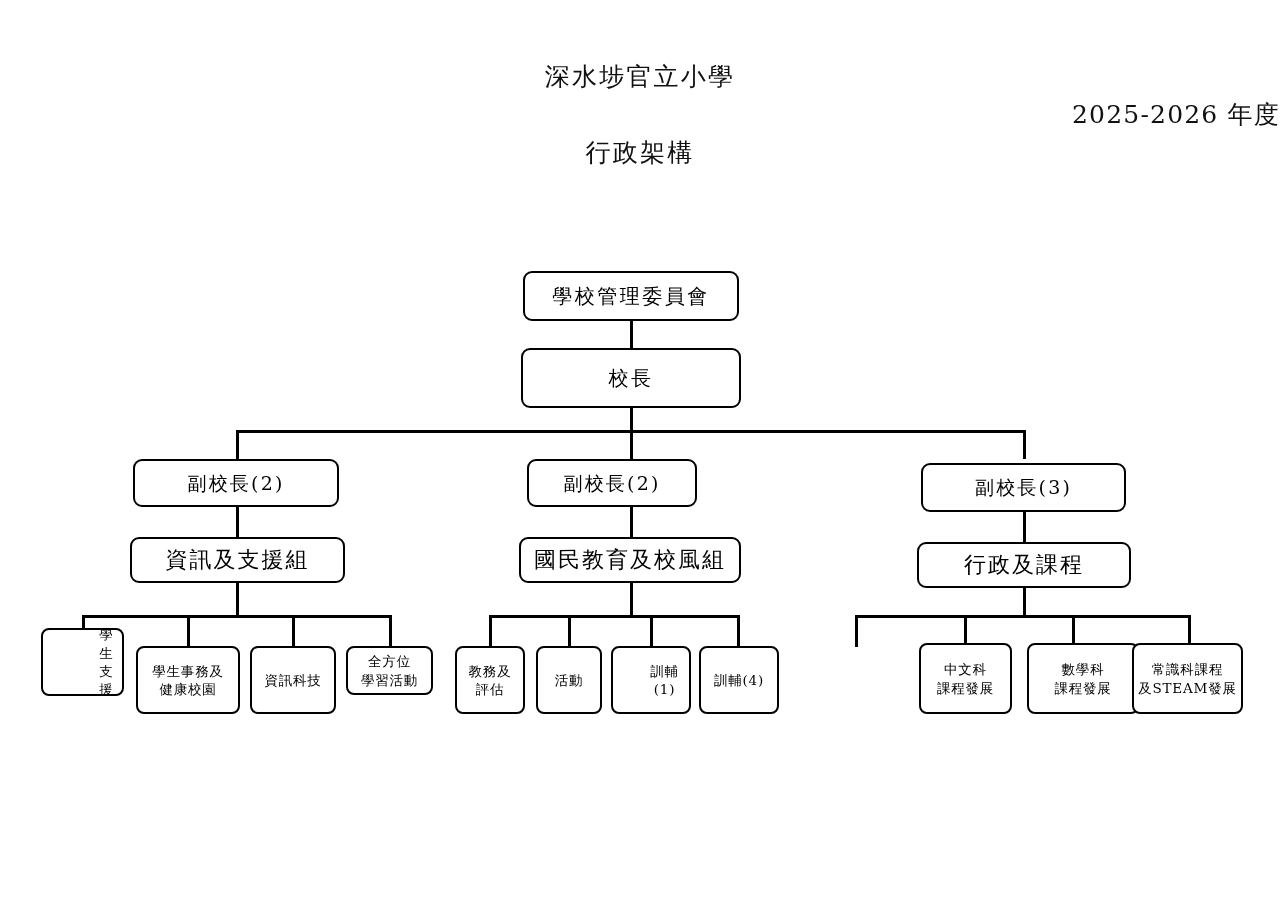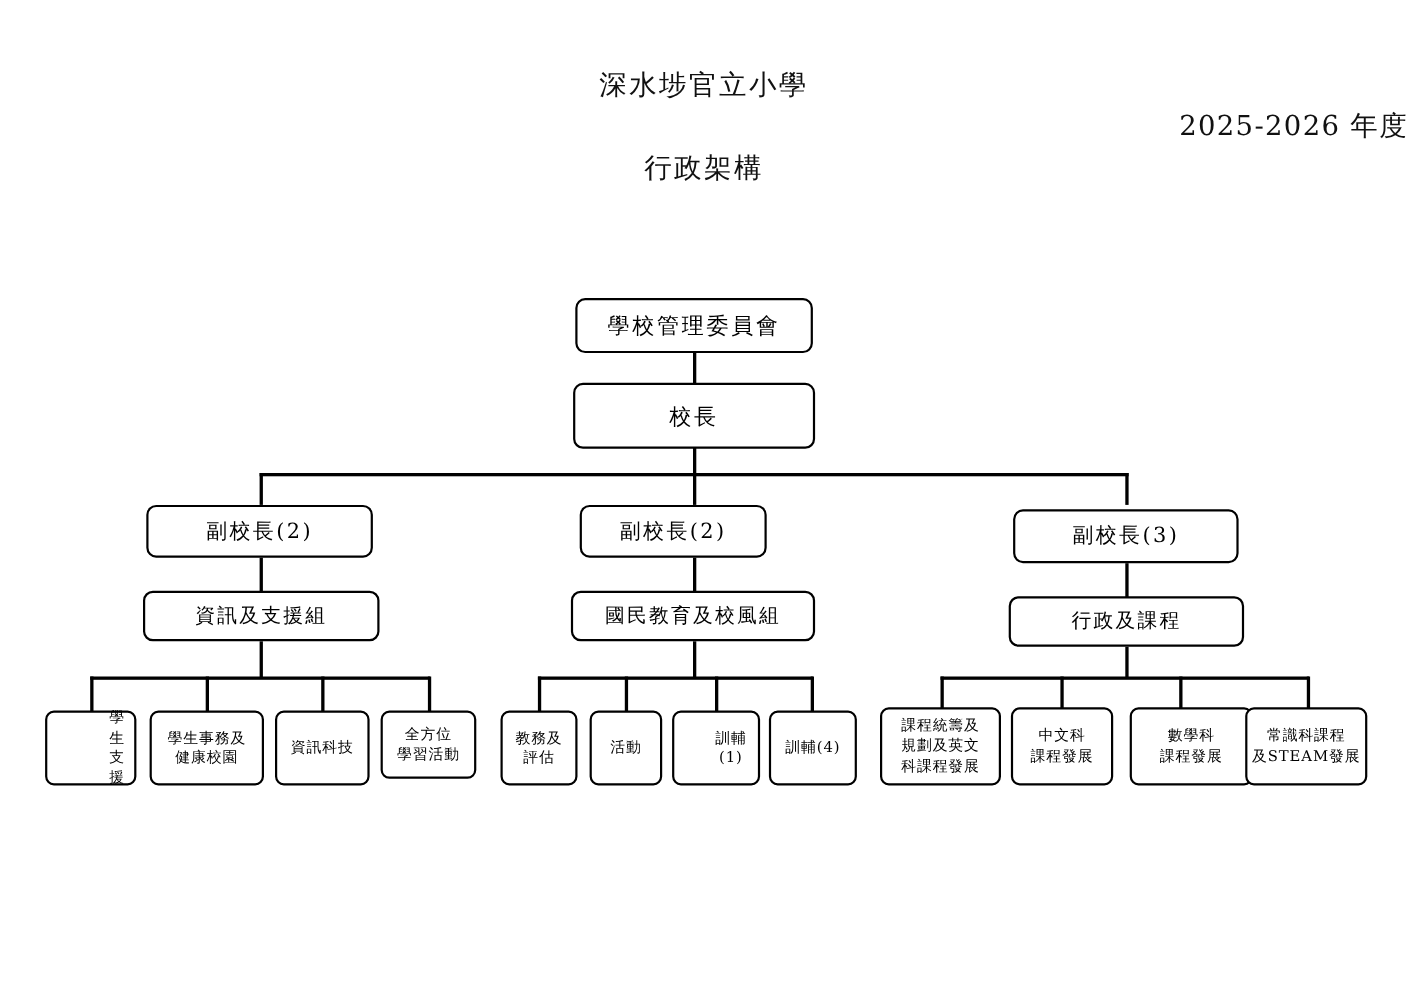--- a/index.html
+++ b/index.html
@@ -57,7 +57,7 @@
   }
   .node.lvl1 .lbl{font-size:20px;letter-spacing:2.5px;}
   .node.lvl2 .lbl{font-size:19px;letter-spacing:2.2px;}
-  .node.lvl3 .lbl{font-size:18px;letter-spacing:2.0px;}
+  .node.lvl3 .lbl{font-size:22px;letter-spacing:2.0px;}
   .node.leaf{border-width:2.6px;border-radius:8px;}
   .node.leaf .lbl{font-size:13.5px;letter-spacing:0.8px;line-height:1.36;}
 

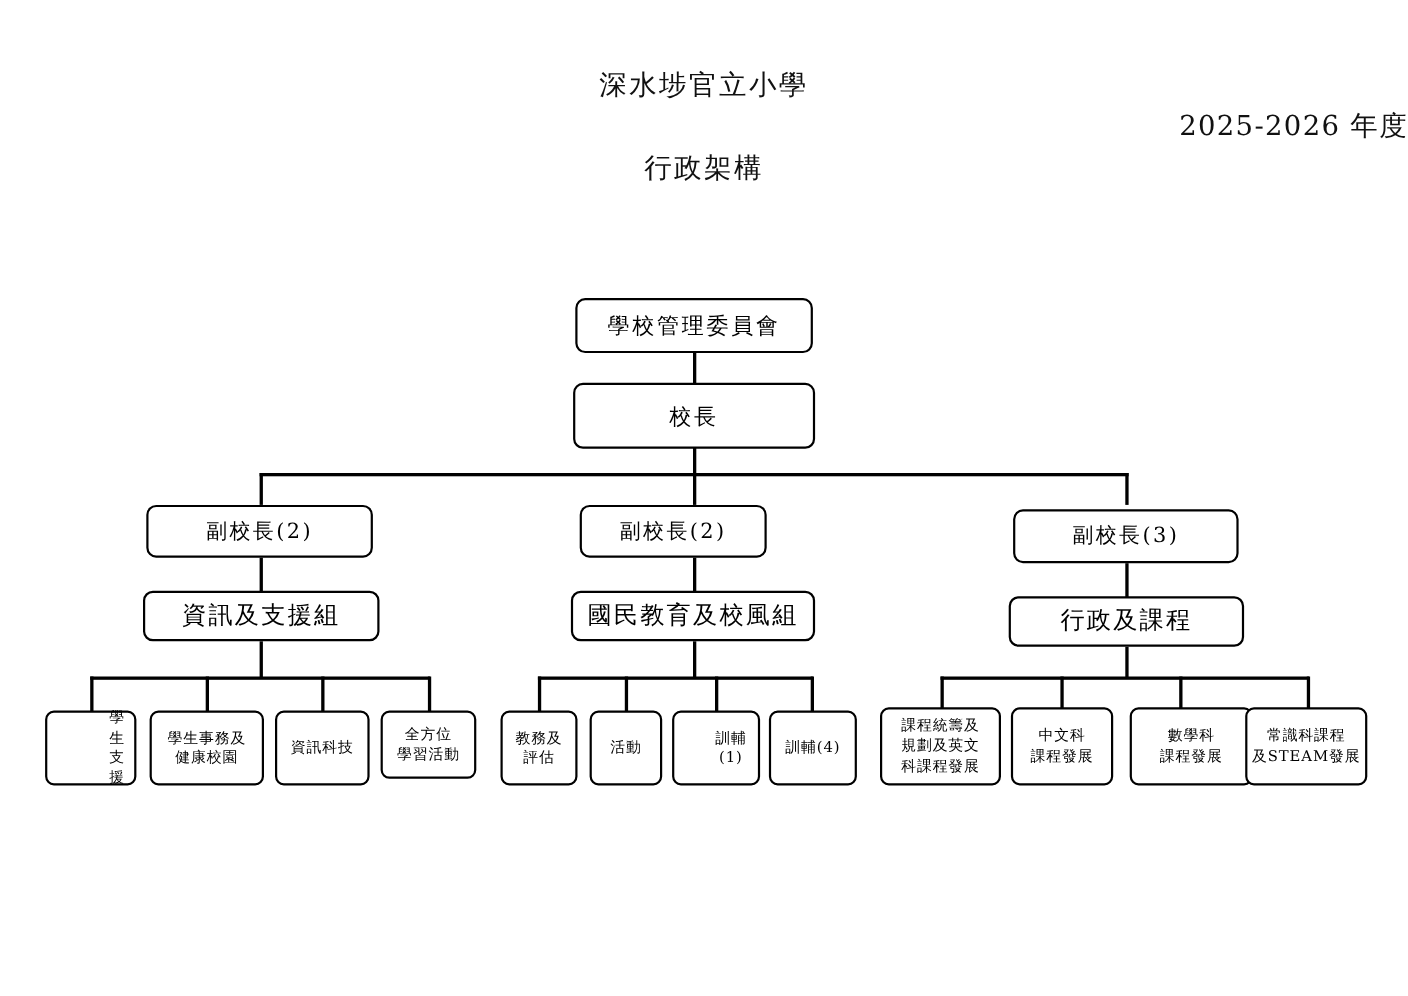--- a/index.html
+++ b/index.html
@@ -142,7 +142,7 @@
     <span class="lbl">行政及課程</span>
   </div>
 
-  <div class="node leaf" style="left:41px;top:646px;width:83px;height:68px;padding-left:48px;">
+  <div class="node leaf" style="left:41px;top:628px;width:83px;height:68px;padding-left:48px;">
     <span class="lbl">學生支援</span>
   </div>
   <div class="node leaf" style="left:136px;top:646px;width:104px;height:68px;">

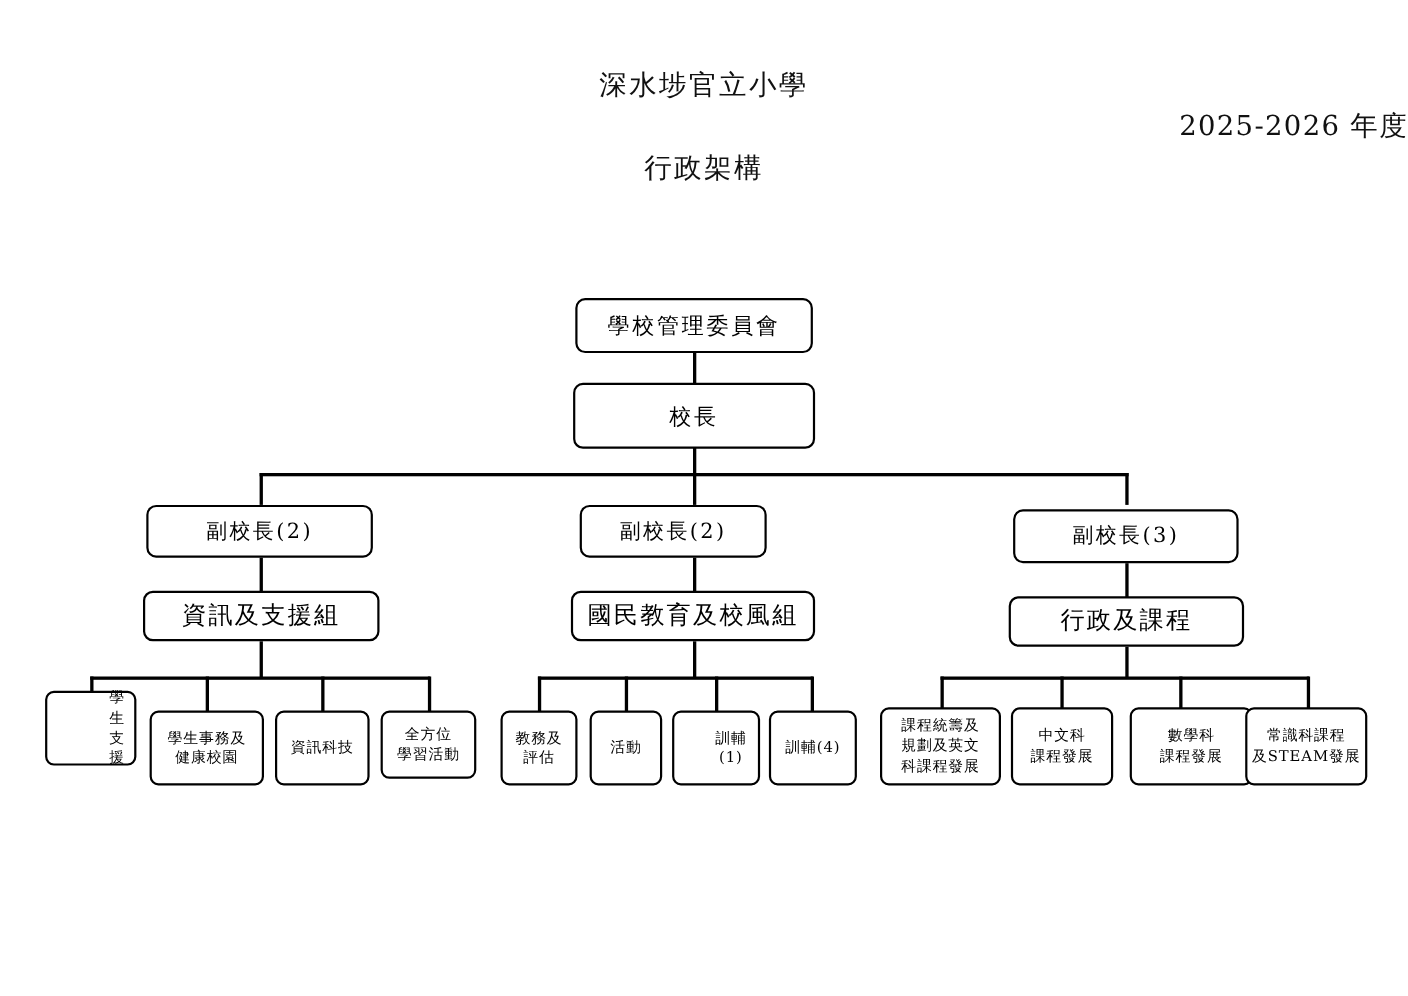--- a/index.html
+++ b/index.html
@@ -152,7 +152,7 @@
   <div class="node leaf" style="left:250px;top:646px;width:86px;height:68px;align-items:center;">
     <span class="lbl">資訊科技</span>
   </div>
-  <div class="node leaf" style="left:346px;top:646px;width:87px;height:62px;">
+  <div class="node leaf" style="left:346px;top:646px;width:87px;height:49px;">
     <span class="lbl">全方位
 學習活動</span>
   </div>

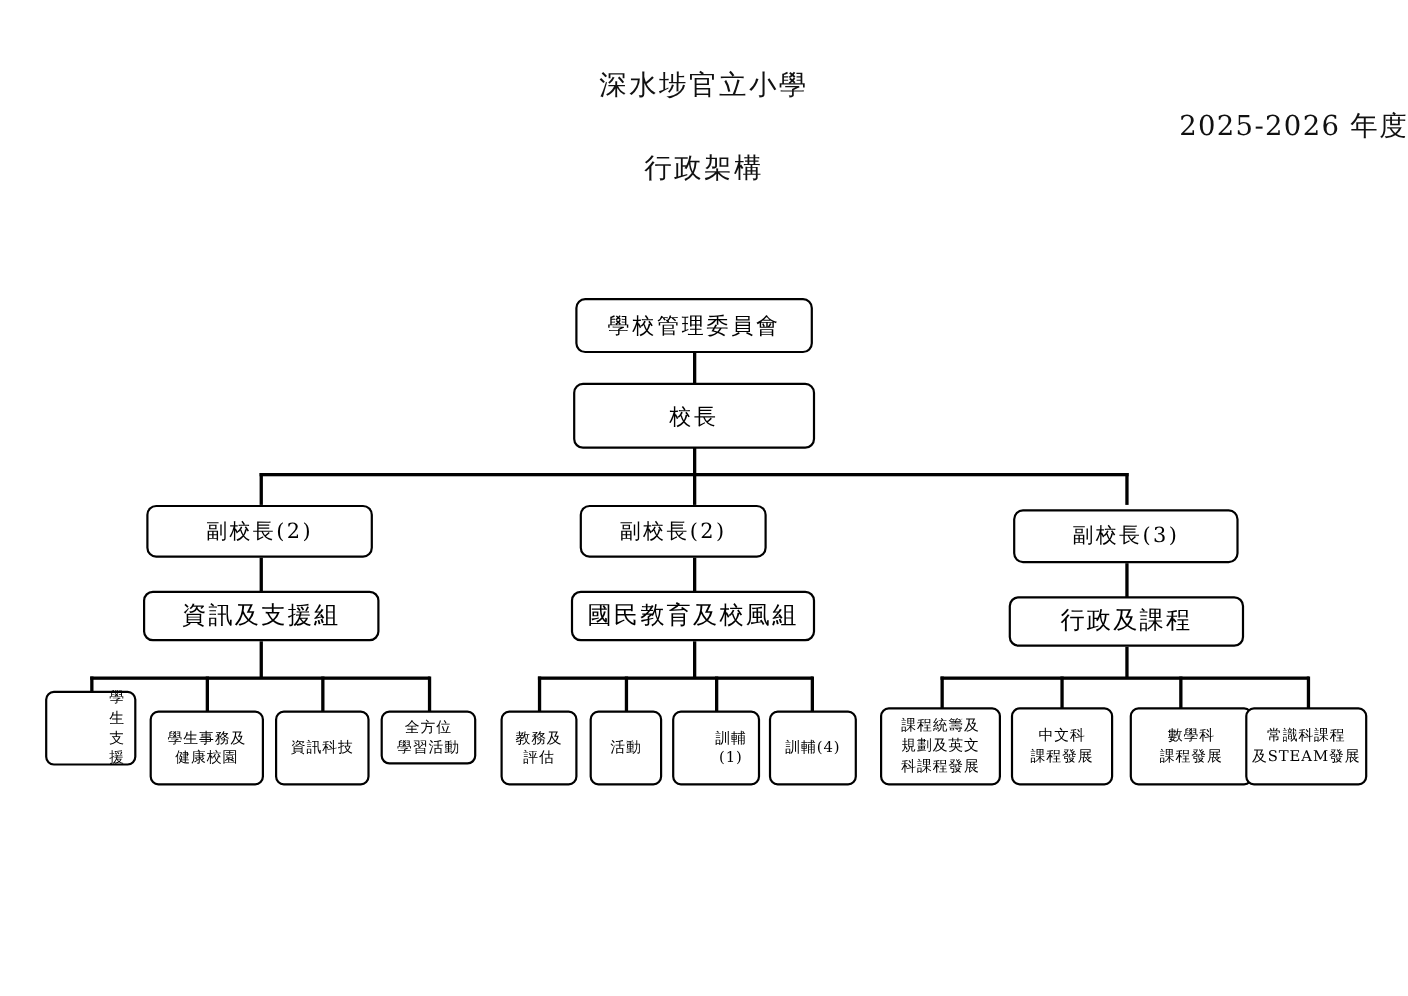--- a/index.html
+++ b/index.html
@@ -171,11 +171,6 @@
     <span class="lbl">訓輔(4)</span>
   </div>
 
-  <div class="node leaf" style="left:800px;top:643px;width:110px;height:71px;">
-    <span class="lbl">課程統籌及
-規劃及英文
-科課程發展</span>
-  </div>
   <div class="node leaf" style="left:919px;top:643px;width:93px;height:71px;">
     <span class="lbl">中文科
 課程發展</span>

